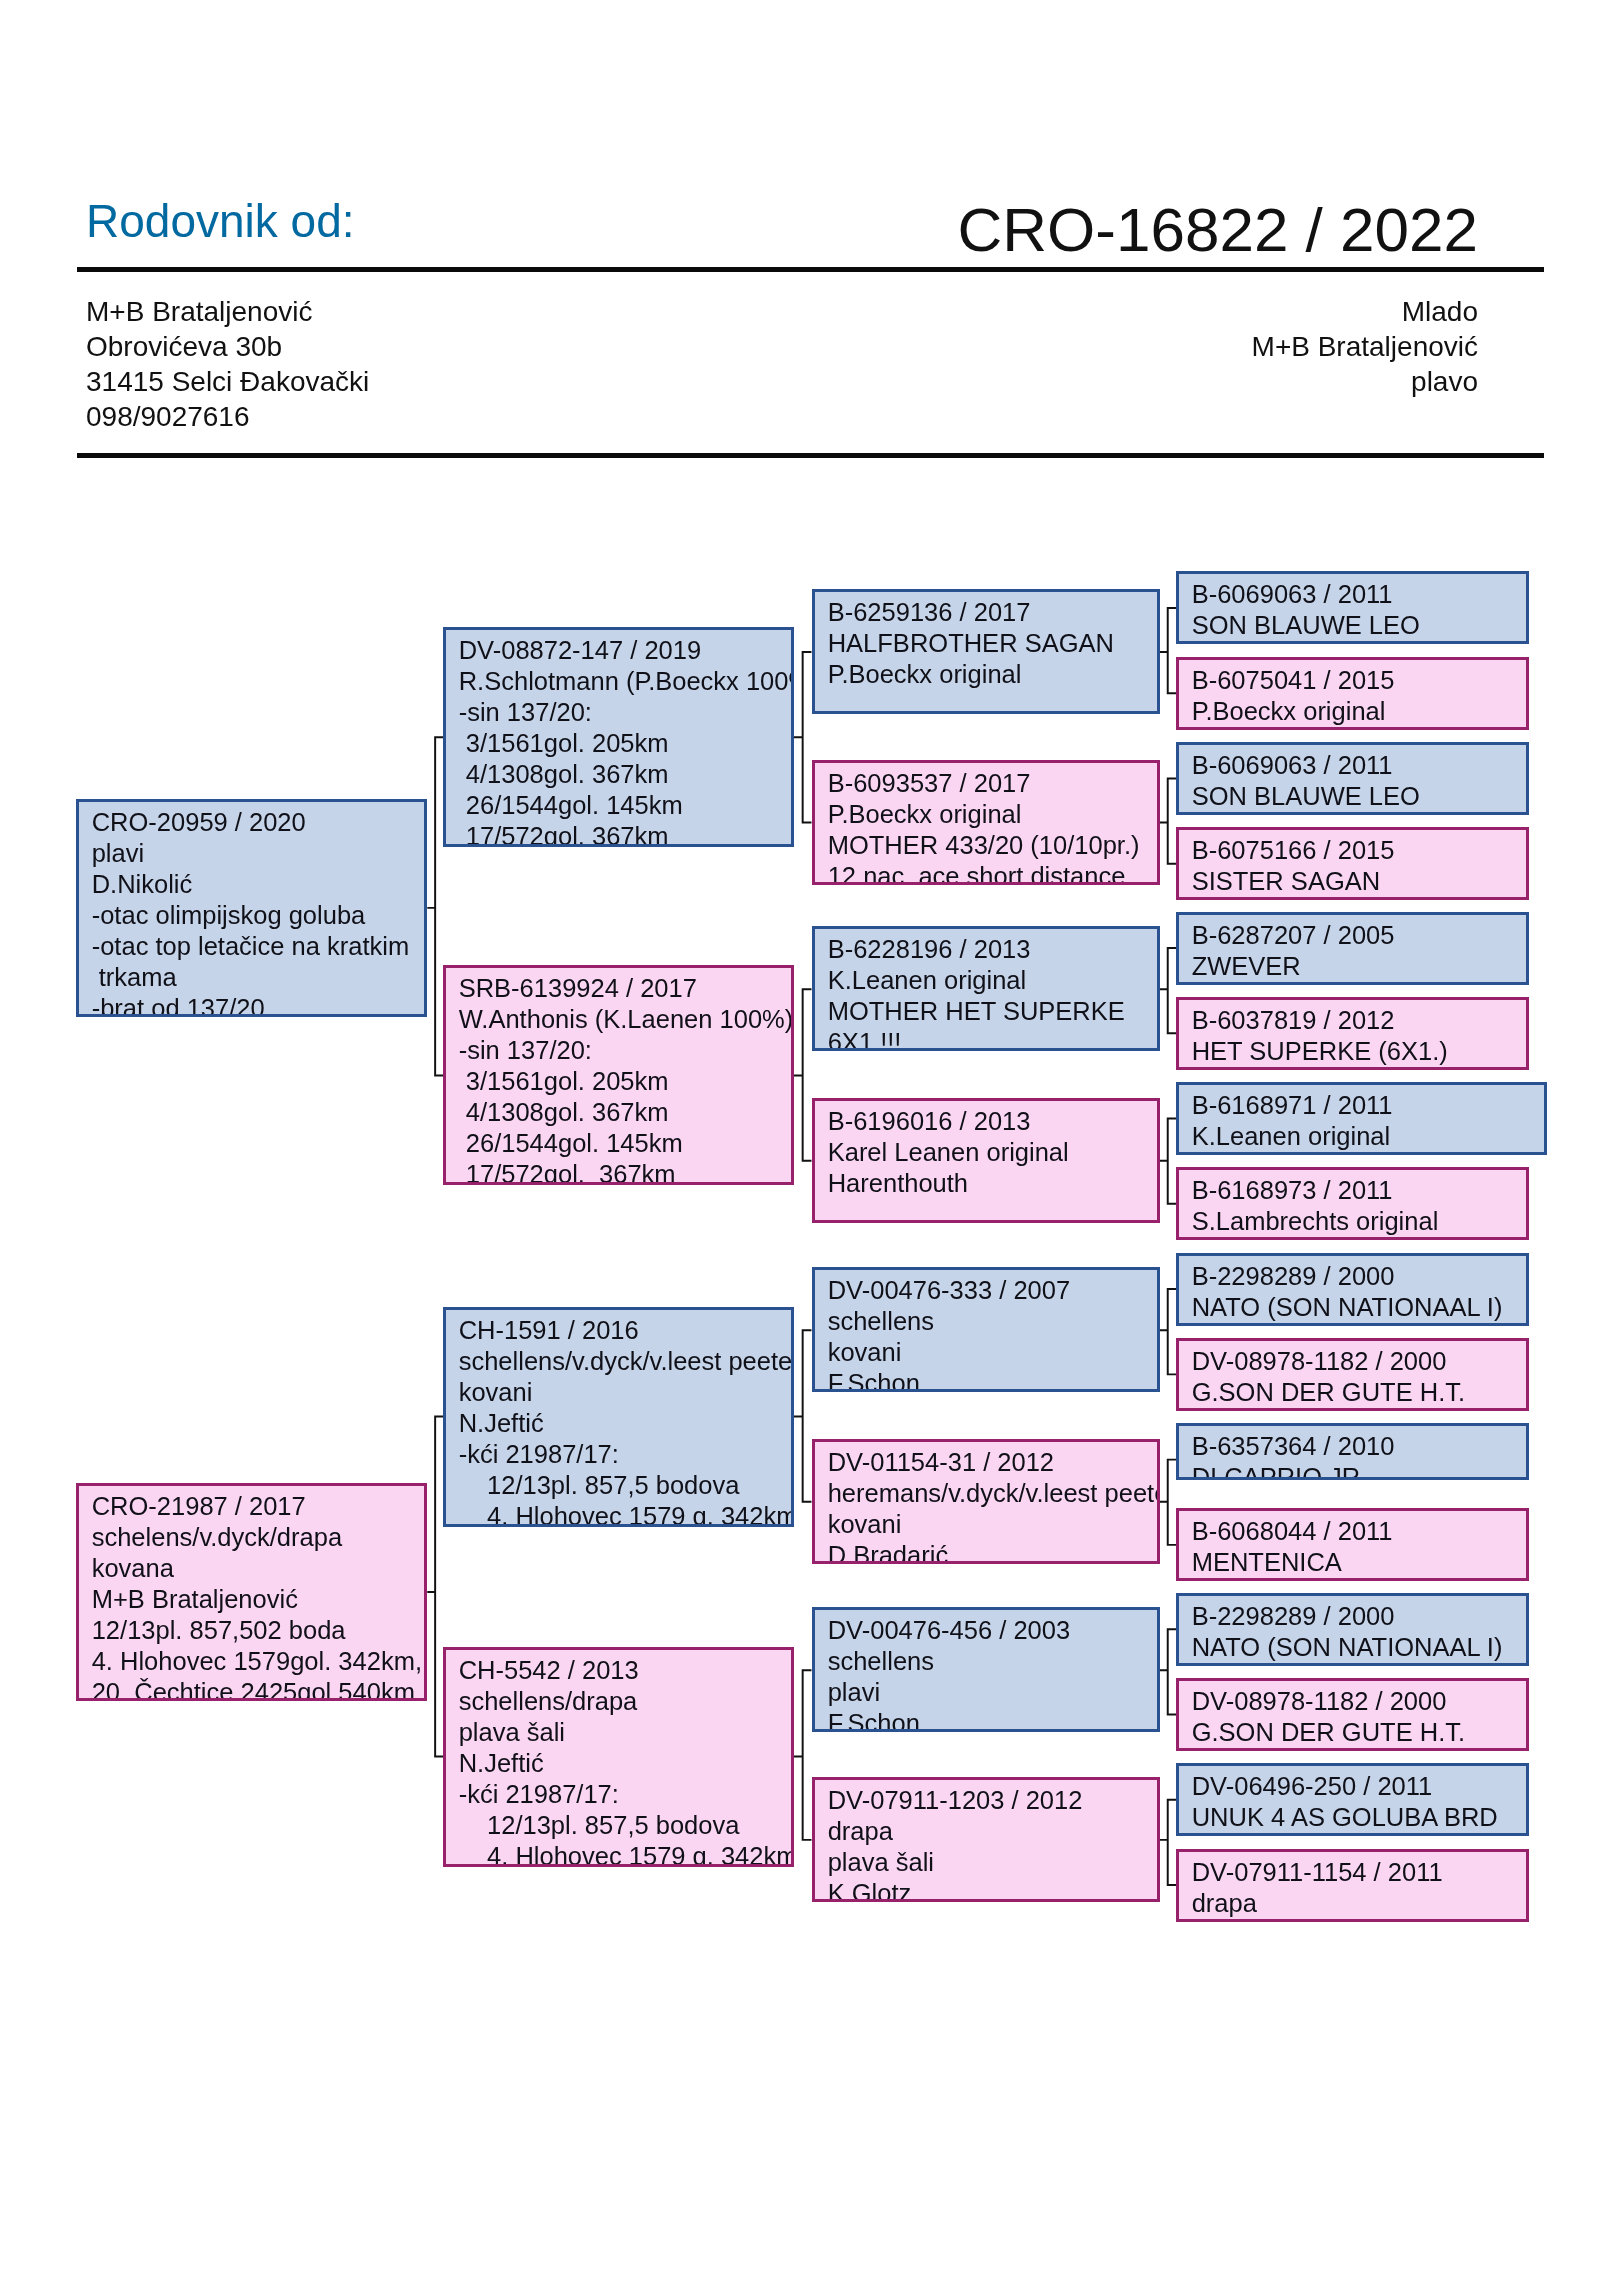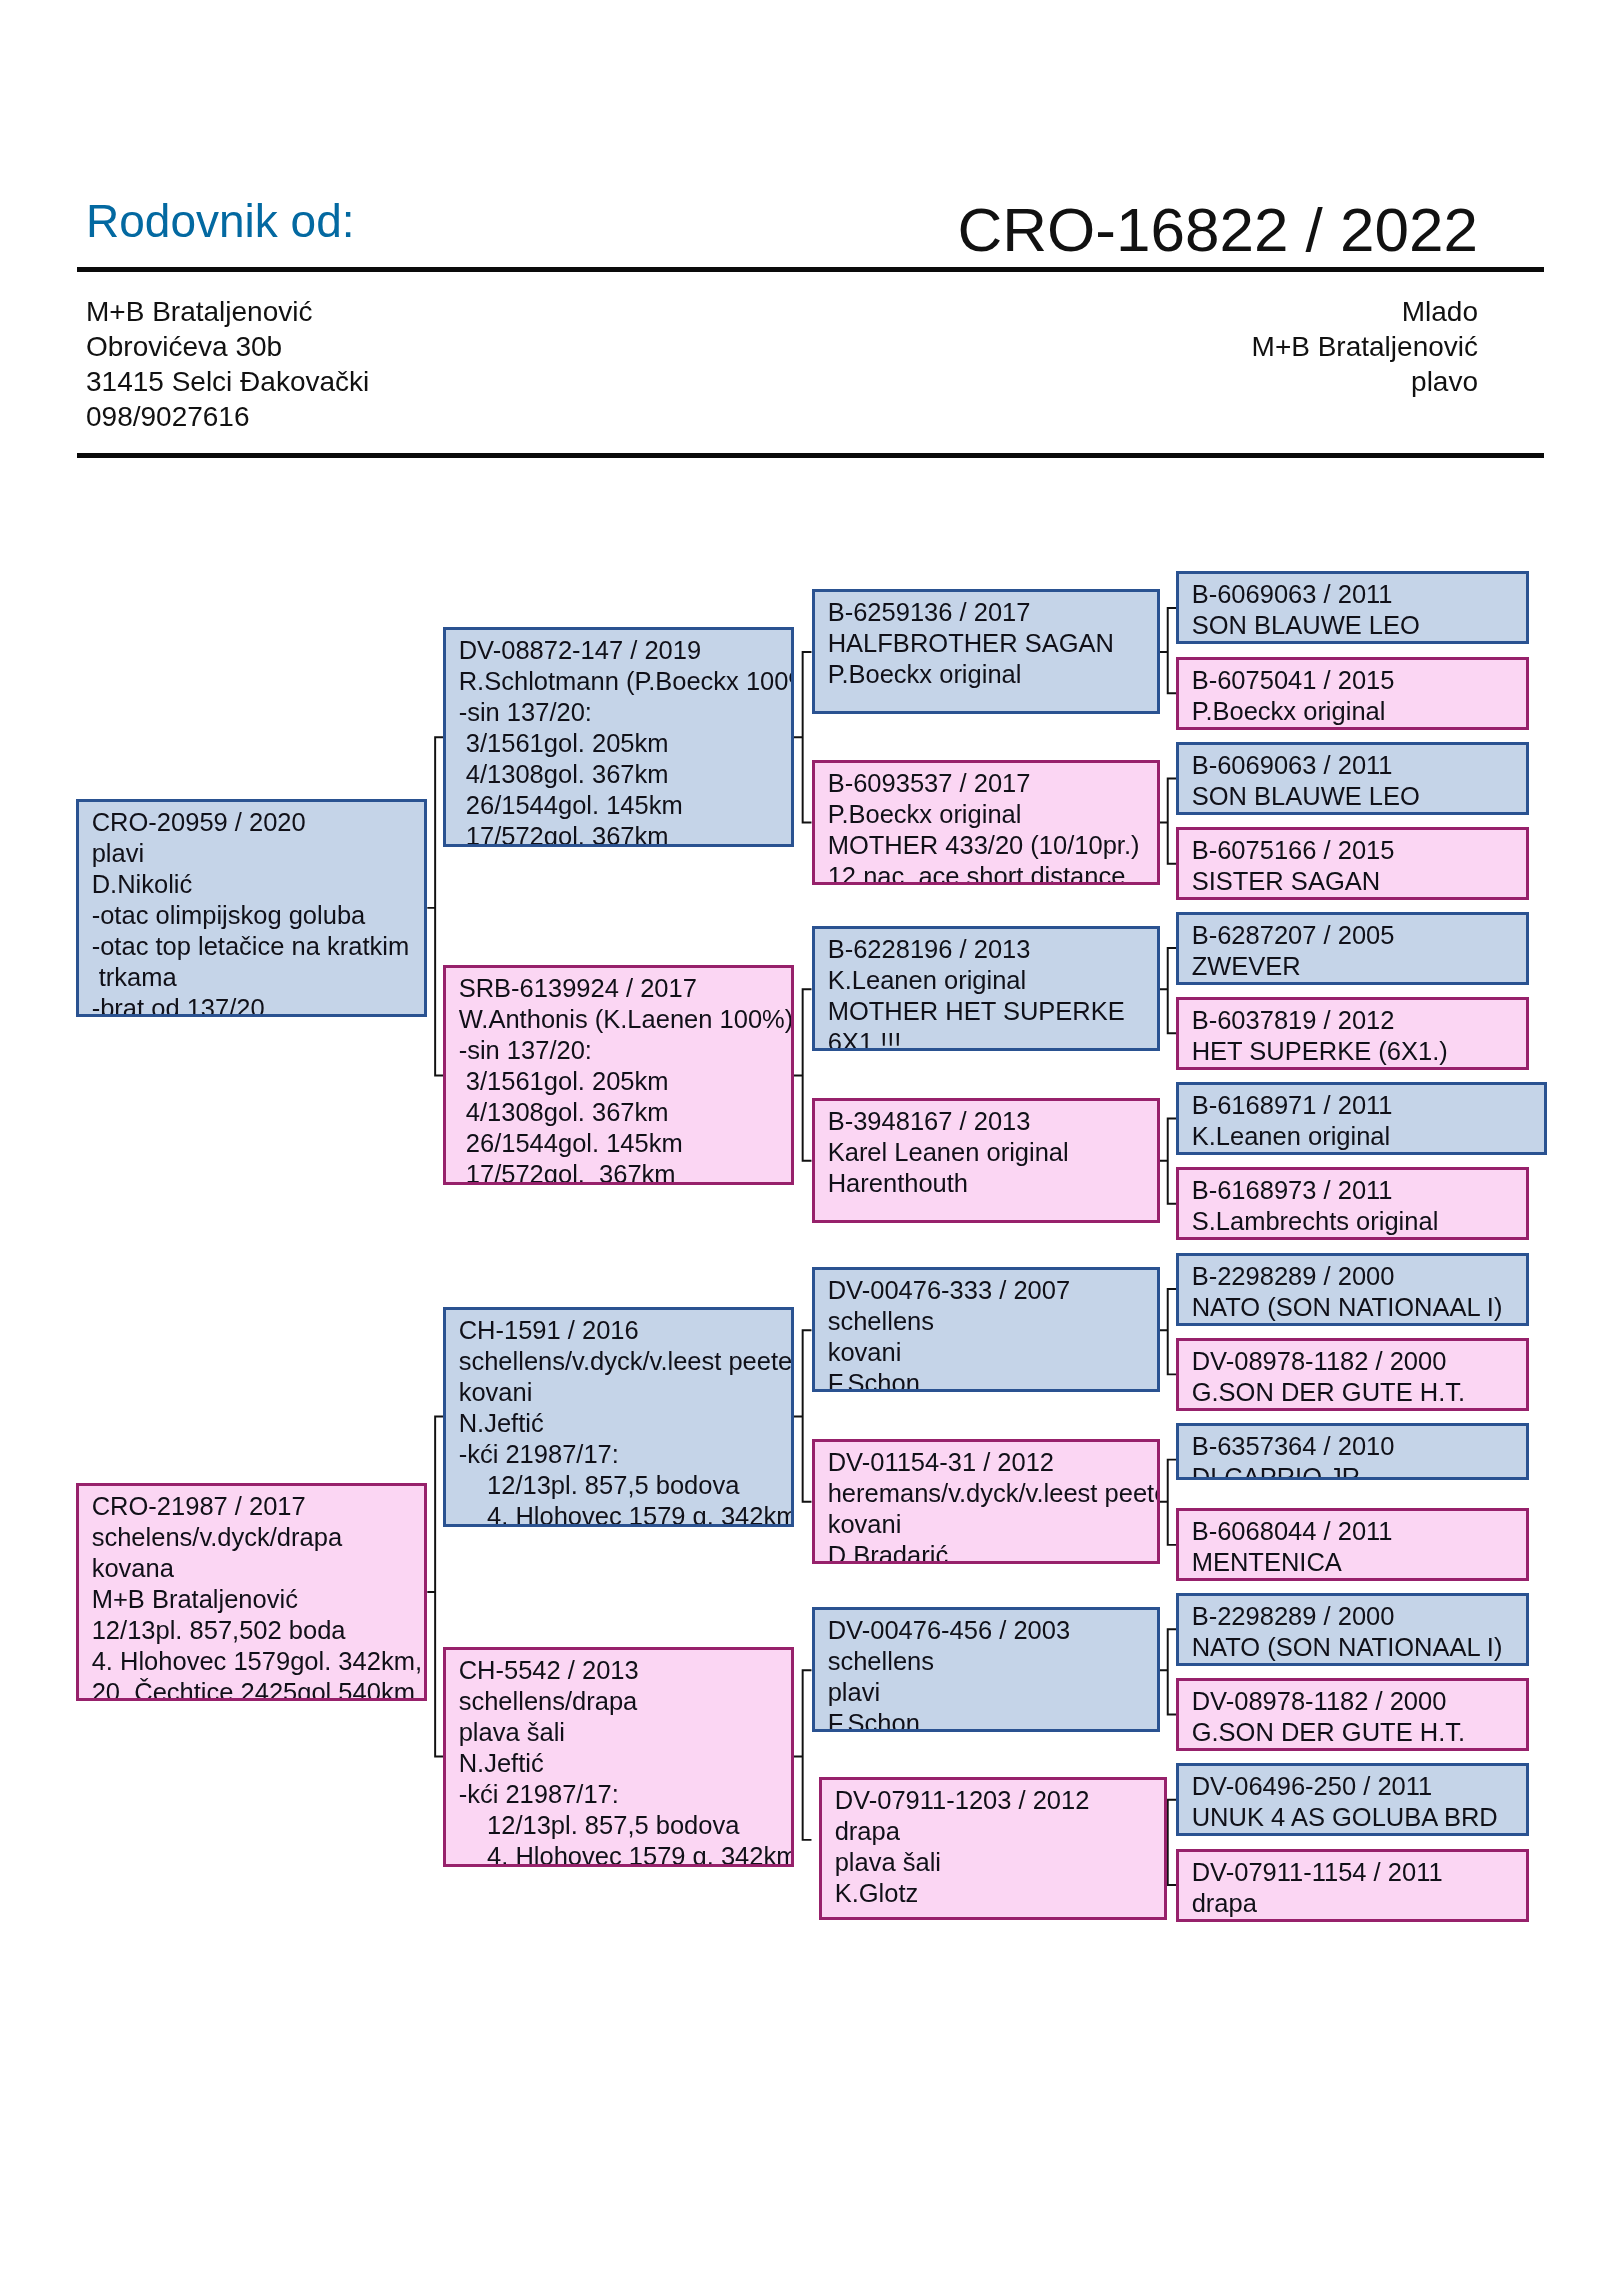--- a/index.html
+++ b/index.html
@@ -100,7 +100,7 @@
         <div class="box sire" style="left: 812px; top: 589px; width: 348px; height: 125px;"><div class="line">B-6259136 / 2017</div><div class="line">HALFBROTHER SAGAN</div><div class="line">P.Boeckx original</div></div>
         <div class="box dam" style="left: 812px; top: 760px; width: 348px; height: 125px;"><div class="line">B-6093537 / 2017</div><div class="line">P.Boeckx original</div><div class="line">MOTHER 433/20 (10/10pr.)</div><div class="line">12.nac. ace short distance</div></div>
         <div class="box sire" style="left: 812px; top: 926px; width: 348px; height: 125px;"><div class="line">B-6228196 / 2013</div><div class="line">K.Leanen original</div><div class="line">MOTHER HET SUPERKE</div><div class="line">6X1.!!!</div></div>
-        <div class="box dam" style="left: 812px; top: 1098px; width: 348px; height: 125px;"><div class="line">B-3948167 / 2013</div><div class="line">Karel Leanen original</div><div class="line">Harenthouth</div></div>
+        <div class="box dam" style="left: 812px; top: 1098px; width: 348px; height: 125px;"><div class="line">B-6196016 / 2013</div><div class="line">Karel Leanen original</div><div class="line">Harenthouth</div></div>
         <div class="box sire" style="left: 812px; top: 1267px; width: 348px; height: 125px;"><div class="line">DV-00476-333 / 2007</div><div class="line">schellens</div><div class="line">kovani</div><div class="line">F.Schon</div></div>
         <div class="box dam" style="left: 812px; top: 1439px; width: 348px; height: 125px;"><div class="line">DV-01154-31 / 2012</div><div class="line">heremans/v.dyck/v.leest peeters</div><div class="line">kovani</div><div class="line">D.Bradarić</div></div>
         <div class="box sire" style="left: 812px; top: 1607px; width: 348px; height: 125px;"><div class="line">DV-00476-456 / 2003</div><div class="line">schellens</div><div class="line">plavi</div><div class="line">F.Schon</div></div>

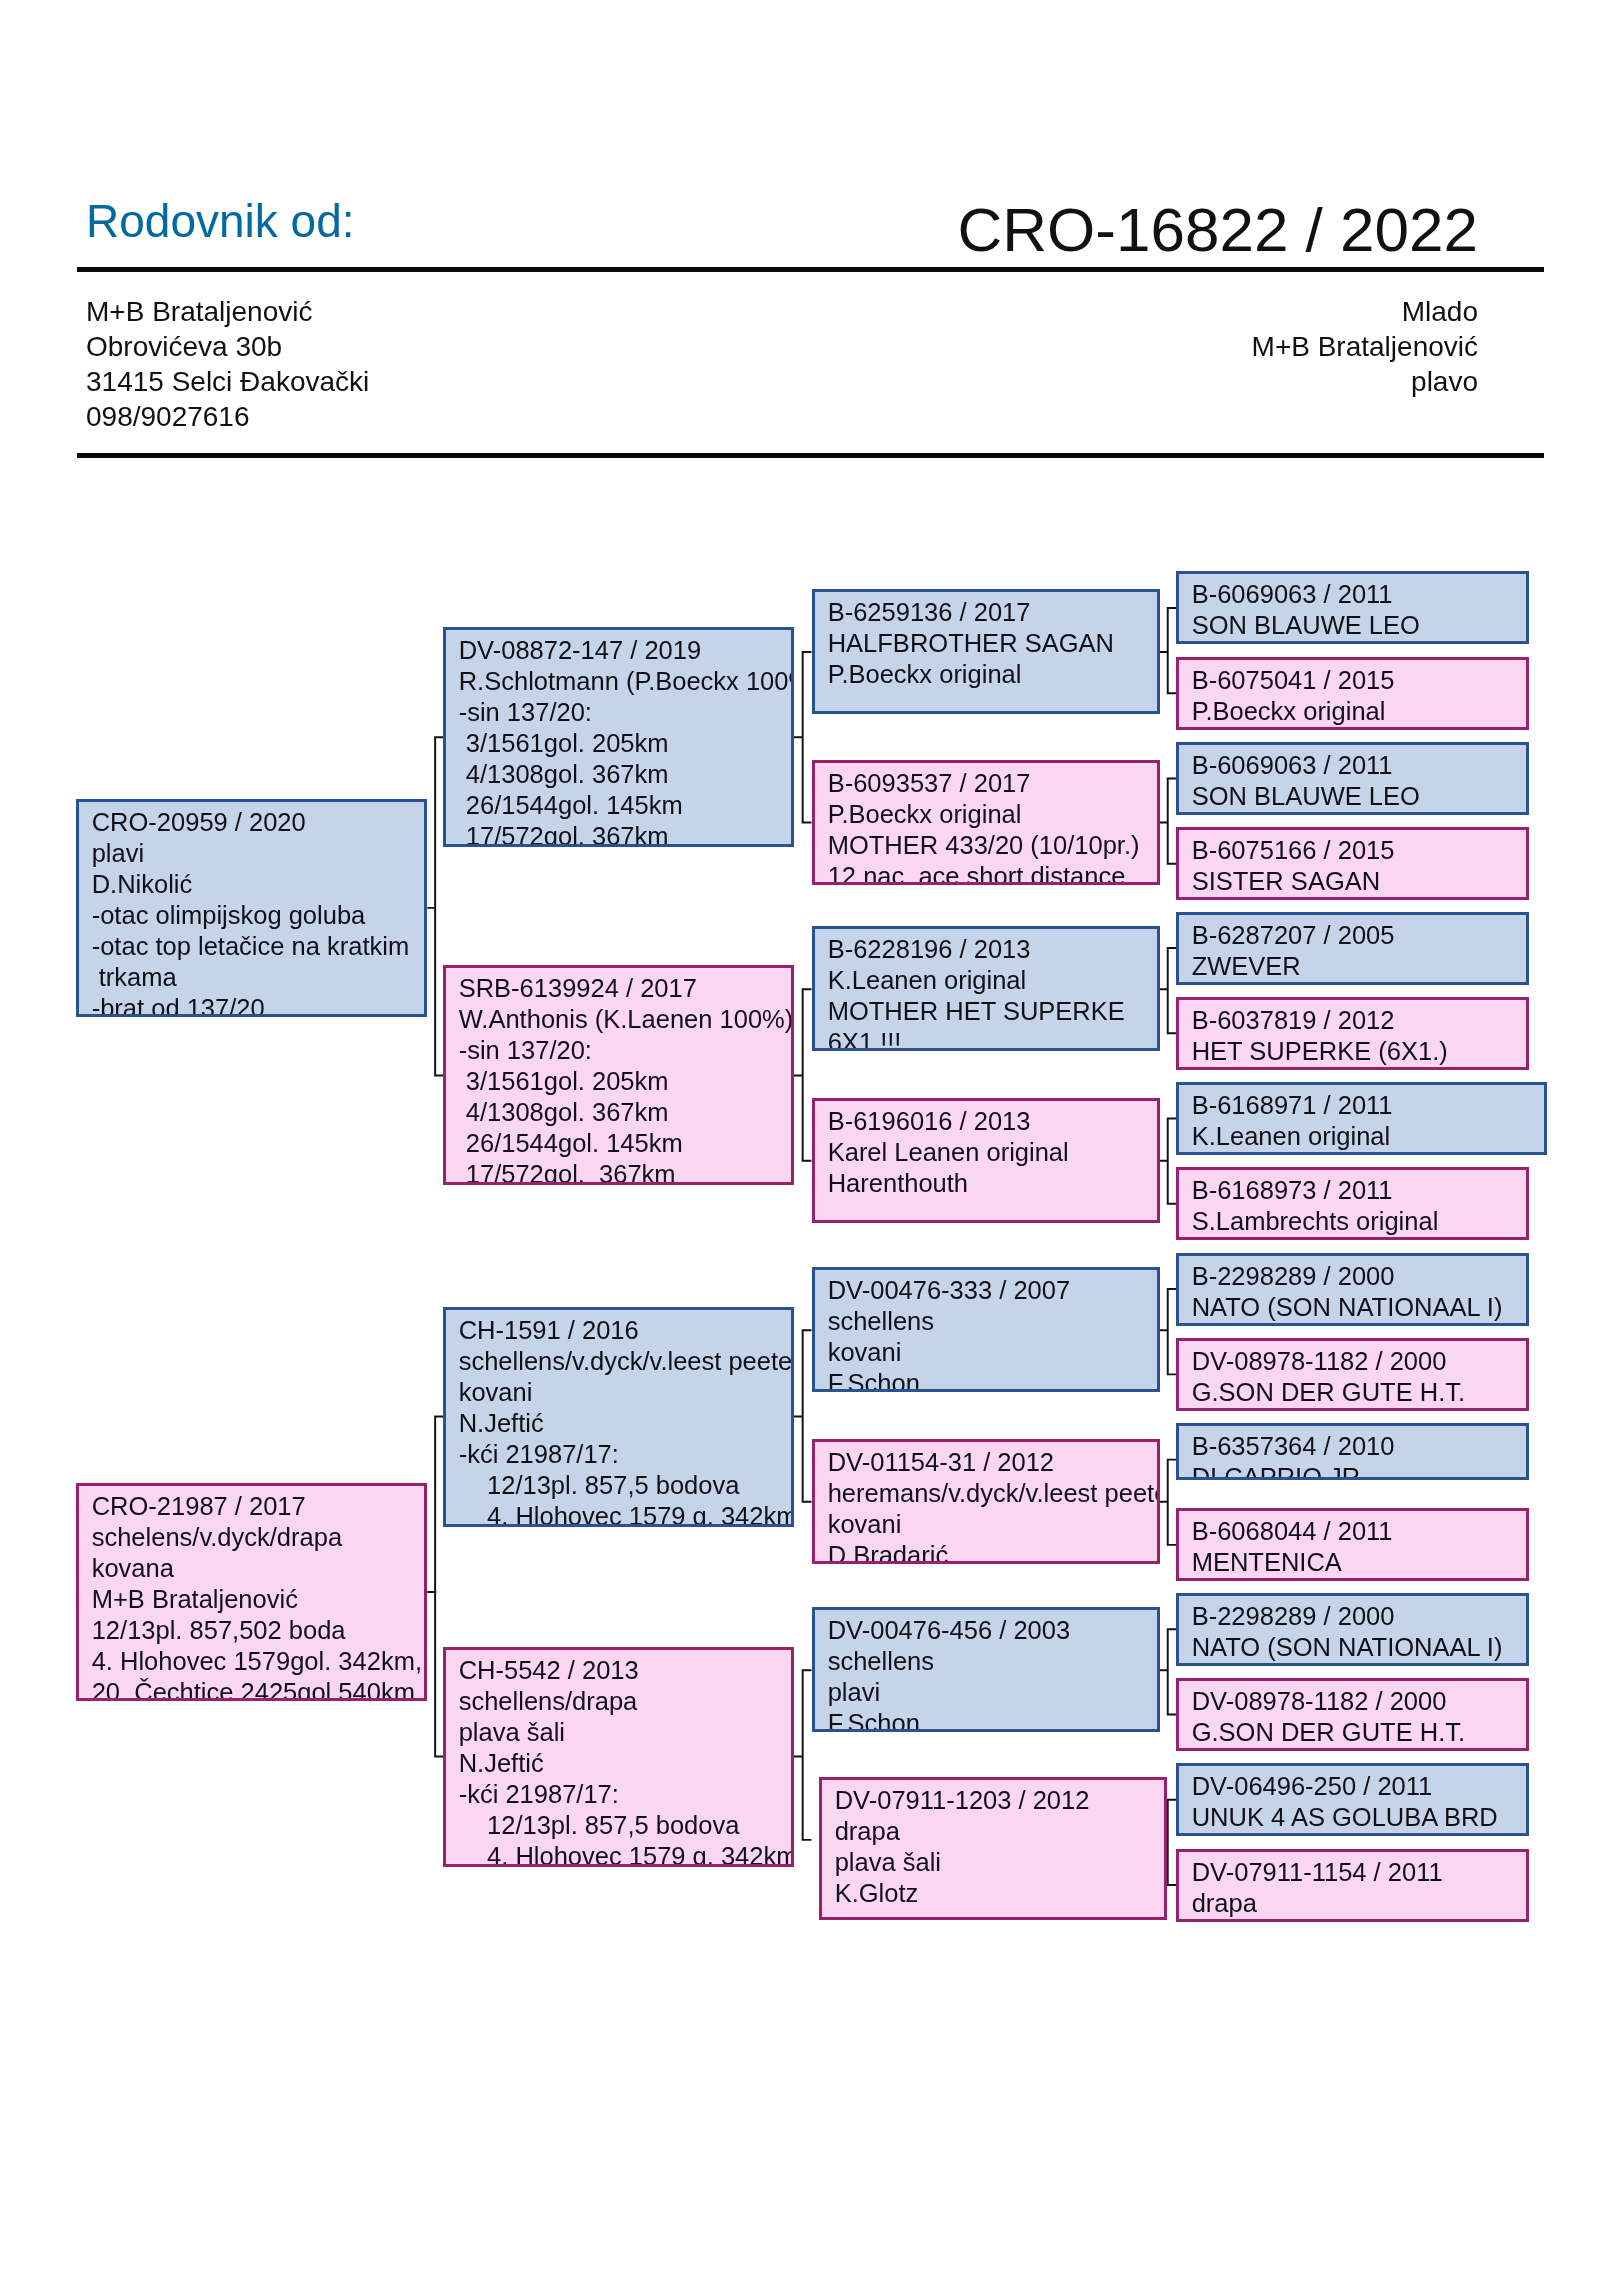--- a/index.html
+++ b/index.html
@@ -104,7 +104,7 @@
         <div class="box sire" style="left: 812px; top: 1267px; width: 348px; height: 125px;"><div class="line">DV-00476-333 / 2007</div><div class="line">schellens</div><div class="line">kovani</div><div class="line">F.Schon</div></div>
         <div class="box dam" style="left: 812px; top: 1439px; width: 348px; height: 125px;"><div class="line">DV-01154-31 / 2012</div><div class="line">heremans/v.dyck/v.leest peeters</div><div class="line">kovani</div><div class="line">D.Bradarić</div></div>
         <div class="box sire" style="left: 812px; top: 1607px; width: 348px; height: 125px;"><div class="line">DV-00476-456 / 2003</div><div class="line">schellens</div><div class="line">plavi</div><div class="line">F.Schon</div></div>
-        <div class="box dam" style="left: 812px; top: 1777px; width: 348px; height: 143px; margin-left: 7px;"><div class="line">DV-07911-1203 / 2012</div><div class="line">drapa</div><div class="line">plava šali</div><div class="line">K.Glotz</div></div>
+        <div class="box dam" style="left: 812px; top: 1777px; width: 348px; height: 125px;"><div class="line">DV-07911-1203 / 2012</div><div class="line">drapa</div><div class="line">plava šali</div><div class="line">K.Glotz</div></div>
         <div class="box sire" style="left: 1176px; top: 571px; width: 353px; height: 73px;"><div class="line">B-6069063 / 2011</div><div class="line">SON BLAUWE LEO</div></div>
         <div class="box dam" style="left: 1176px; top: 657px; width: 353px; height: 73px;"><div class="line">B-6075041 / 2015</div><div class="line">P.Boeckx original</div></div>
         <div class="box sire" style="left: 1176px; top: 742px; width: 353px; height: 73px;"><div class="line">B-6069063 / 2011</div><div class="line">SON BLAUWE LEO</div></div>

